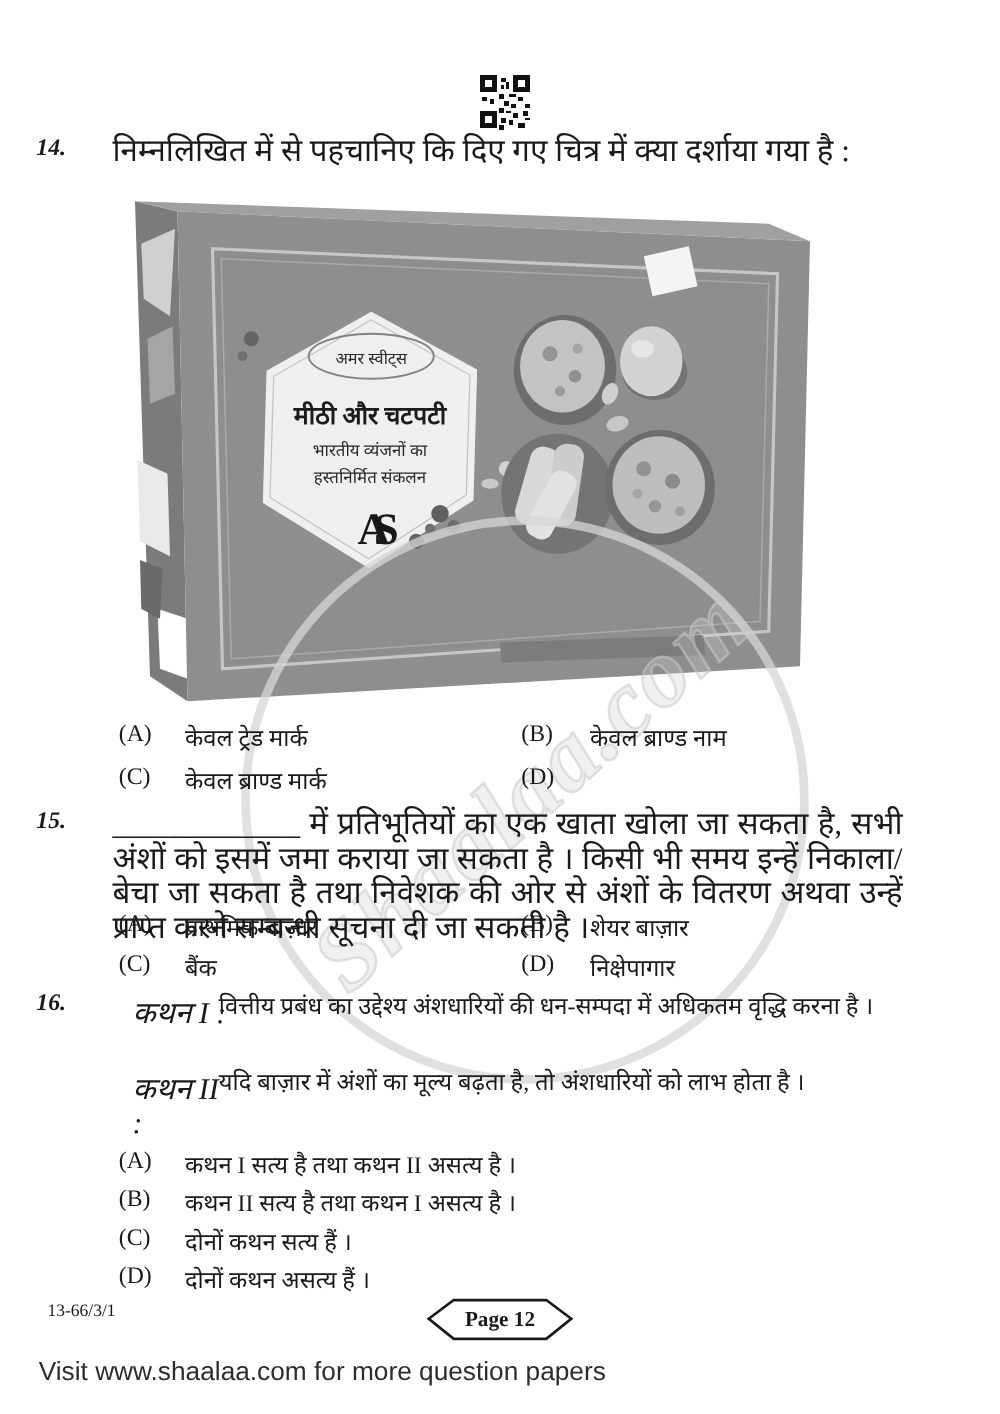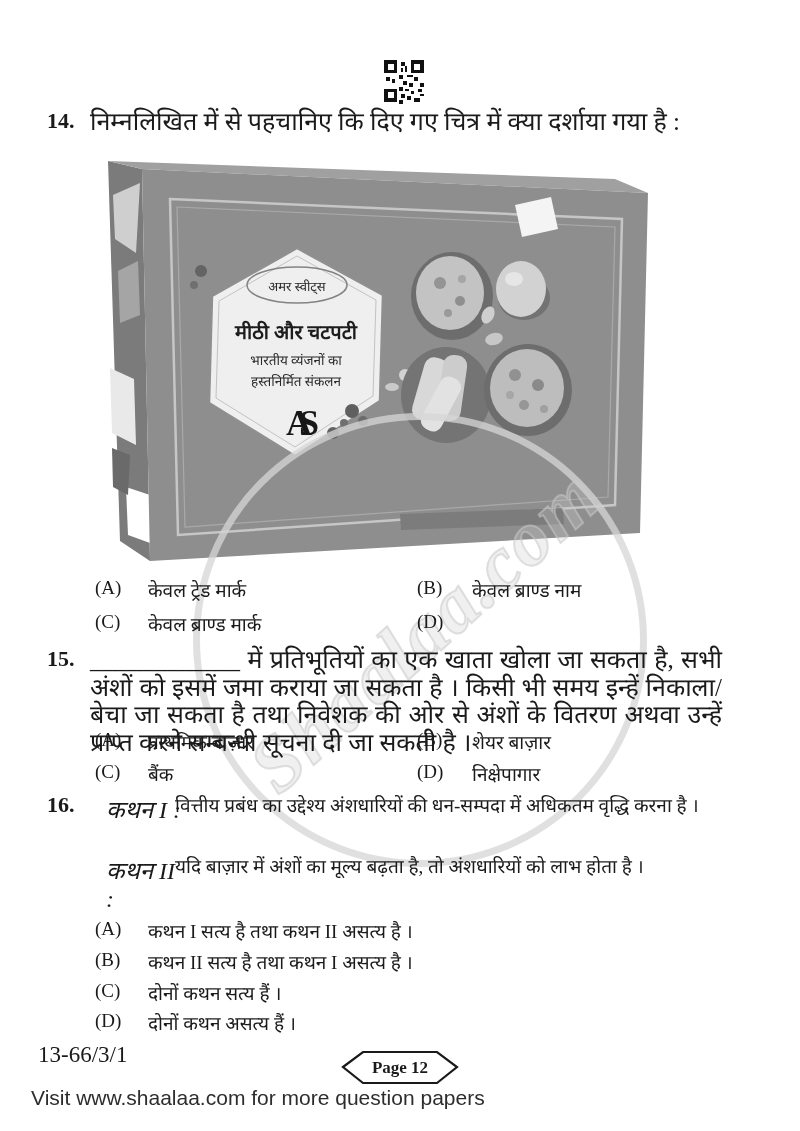--- a/index.html
+++ b/index.html
@@ -26,7 +26,7 @@
   }
   
   .qnum {
-    position:absolute; left:47px; font-weight:bold; font-size:22px;
+    position:absolute; left:29px; font-weight:bold; font-size:19px;font-style:italic;
   }
   .qbody {
     position:absolute; left:90px; width:632px; font-size:25px; line-height:27.5px;

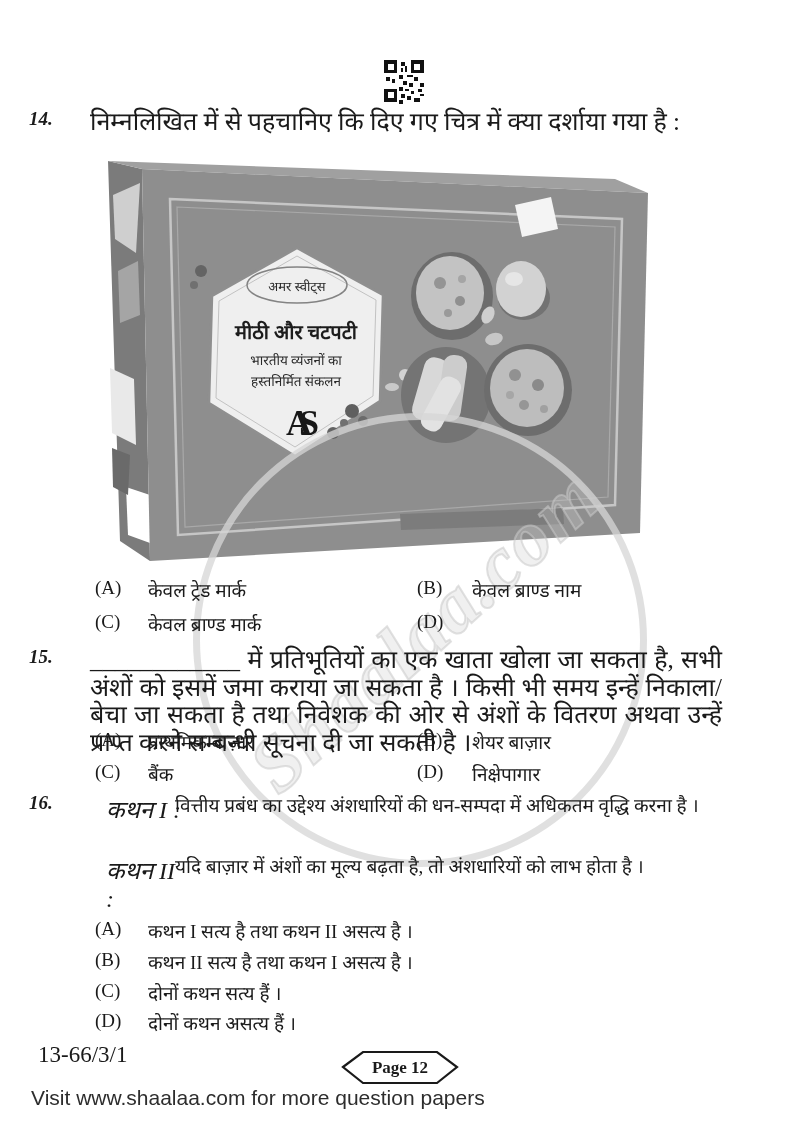--- a/index.html
+++ b/index.html
@@ -48,7 +48,7 @@
   .optlist-letter { position:absolute; left:95px; font-size:19px; z-index:4; }
   .optlist-text   { position:absolute; left:148px; font-size:19px; z-index:4; white-space:nowrap; }
   
-  .footer-code { position:absolute; left:38px; top:1042px; font-size:23px; z-index:4; }
+  .footer-code { position:absolute; left:38px; top:1042px; font-size:14px; z-index:4; }
   .page-badge {
     position:absolute; left:341px; top:1038px; width:118px; height:35px; z-index:4;margin-top:12px;
   }

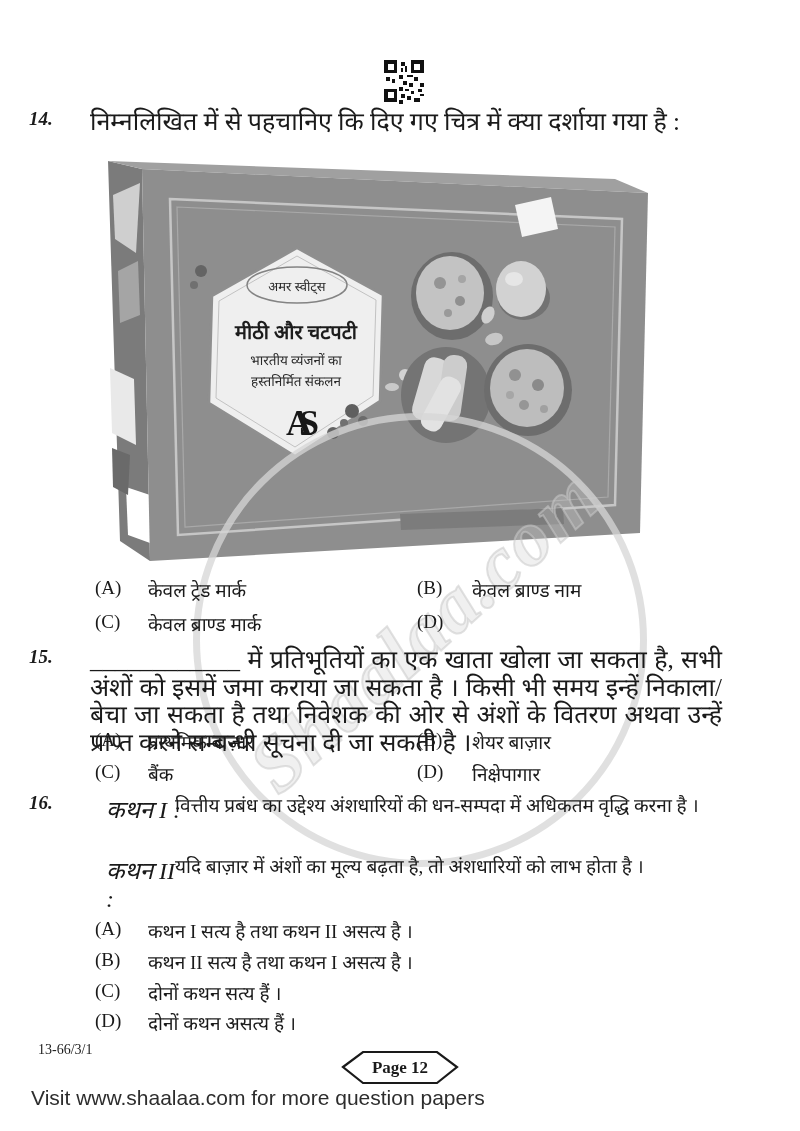--- a/index.html
+++ b/index.html
@@ -50,7 +50,7 @@
   
   .footer-code { position:absolute; left:38px; top:1042px; font-size:14px; z-index:4; }
   .page-badge {
-    position:absolute; left:341px; top:1038px; width:118px; height:35px; z-index:4;margin-top:12px;
+    position:absolute; left:341px; top:1038px; width:118px; height:35px; z-index:4;
   }
   .page-badge .badge-label {
     position:absolute; left:0; top:0; width:100%; height:100%;

